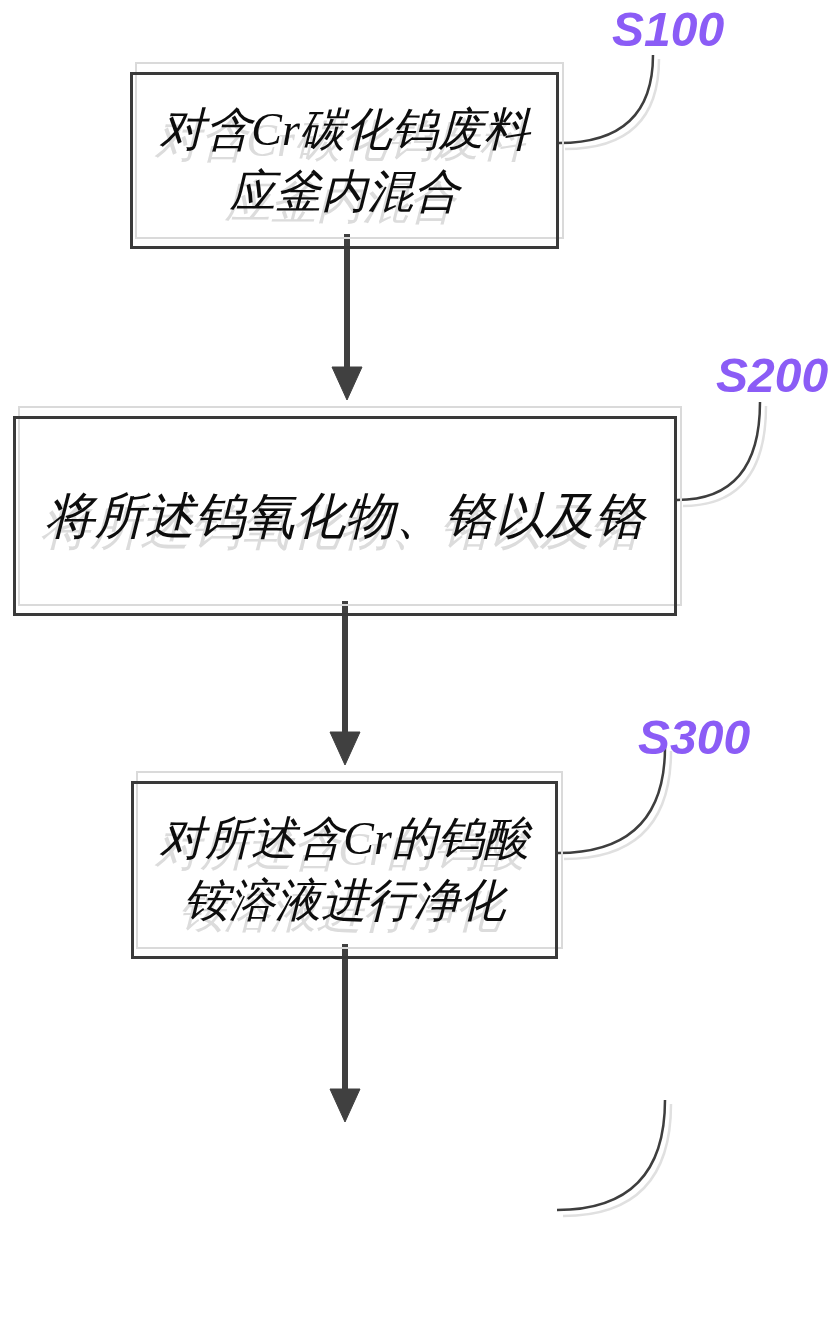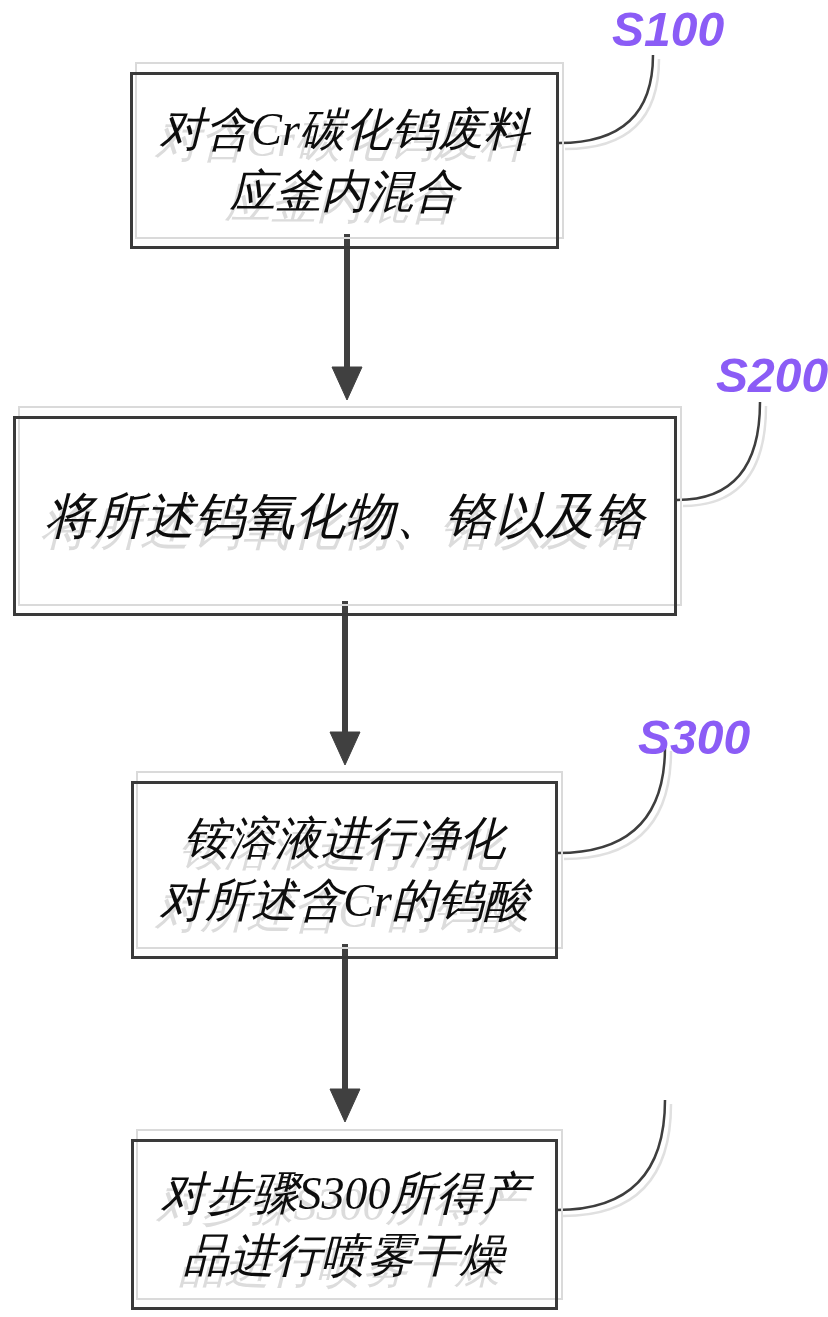--- a/index.html
+++ b/index.html
@@ -120,8 +120,8 @@
   <div class="step-box box-a" style="left:131px; top:765px; width:427px; height:178px;">
     <div class="ghost"></div>
     <div class="frame">
+      <div class="step-text">对所述含Cr的钨酸</div>
       <div class="step-text">铵溶液进行净化</div>
-      <div class="step-text">对所述含Cr的钨酸</div>
     </div>
   </div>
   <div class="step-label" style="left:638px; top:698px;margin-top:12px;">S300</div>

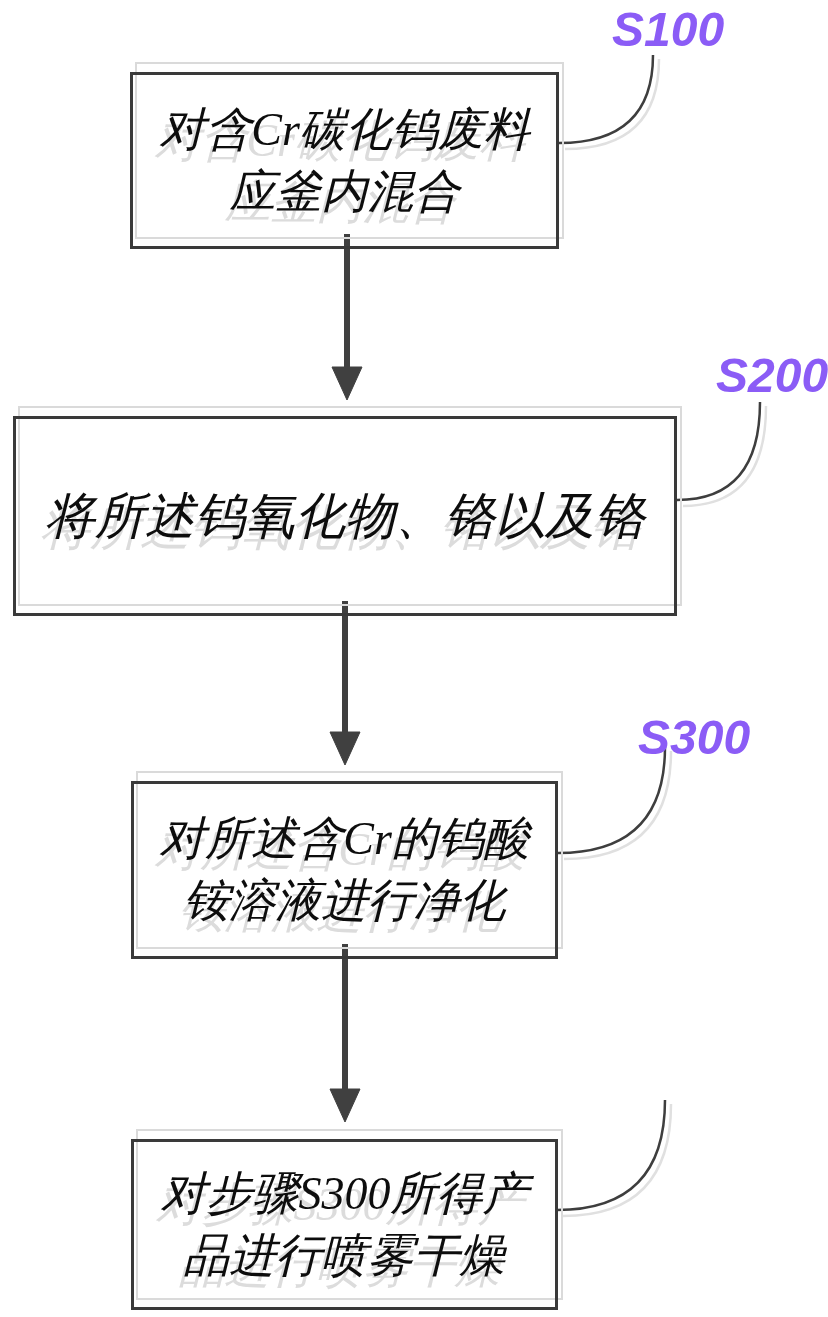--- a/index.html
+++ b/index.html
@@ -126,13 +126,6 @@
   </div>
   <div class="step-label" style="left:638px; top:698px;margin-top:12px;">S300</div>
 
-  <div class="step-box box-a" style="left:131px; top:1123px; width:427px; height:171px;">
-    <div class="ghost"></div>
-    <div class="frame">
-      <div class="step-text">对步骤S300所得产</div>
-      <div class="step-text">品进行喷雾干燥</div>
-    </div>
-  </div>
 
 </div>
 

